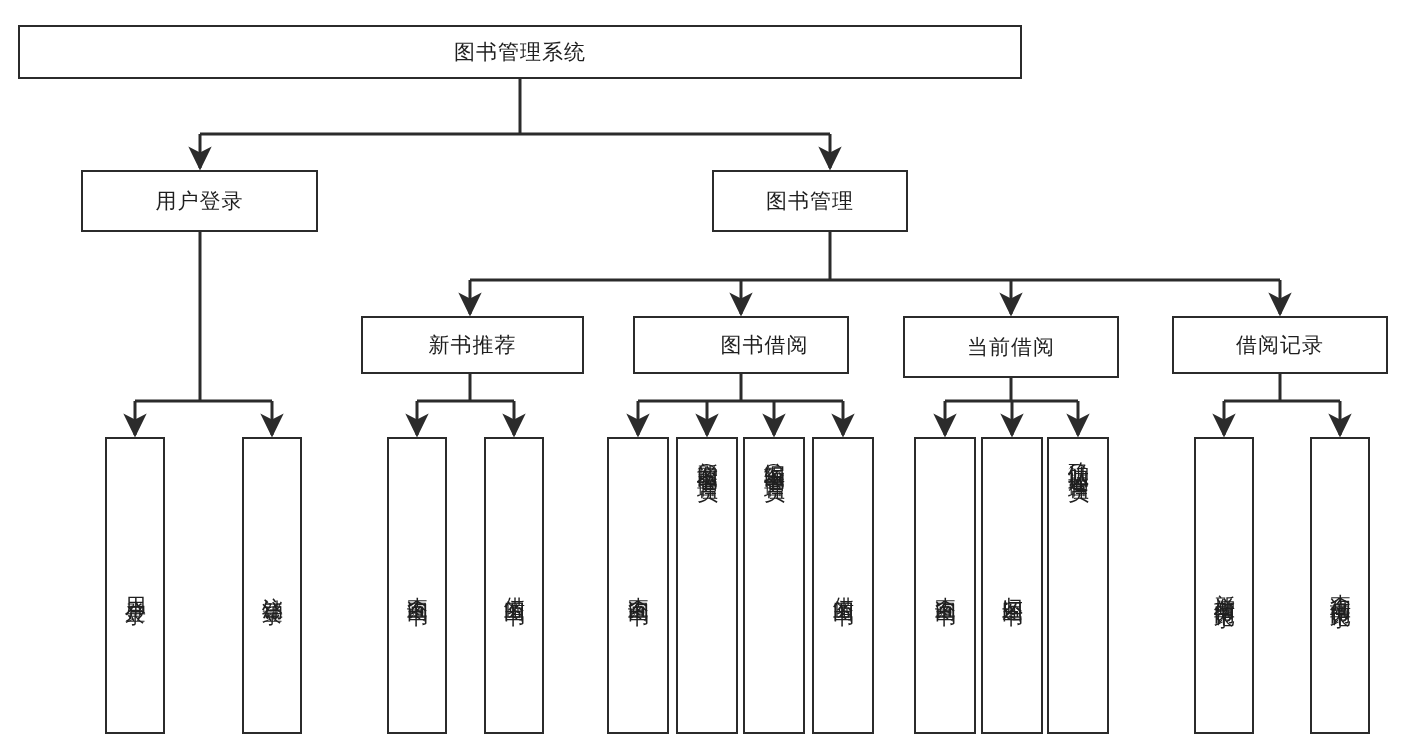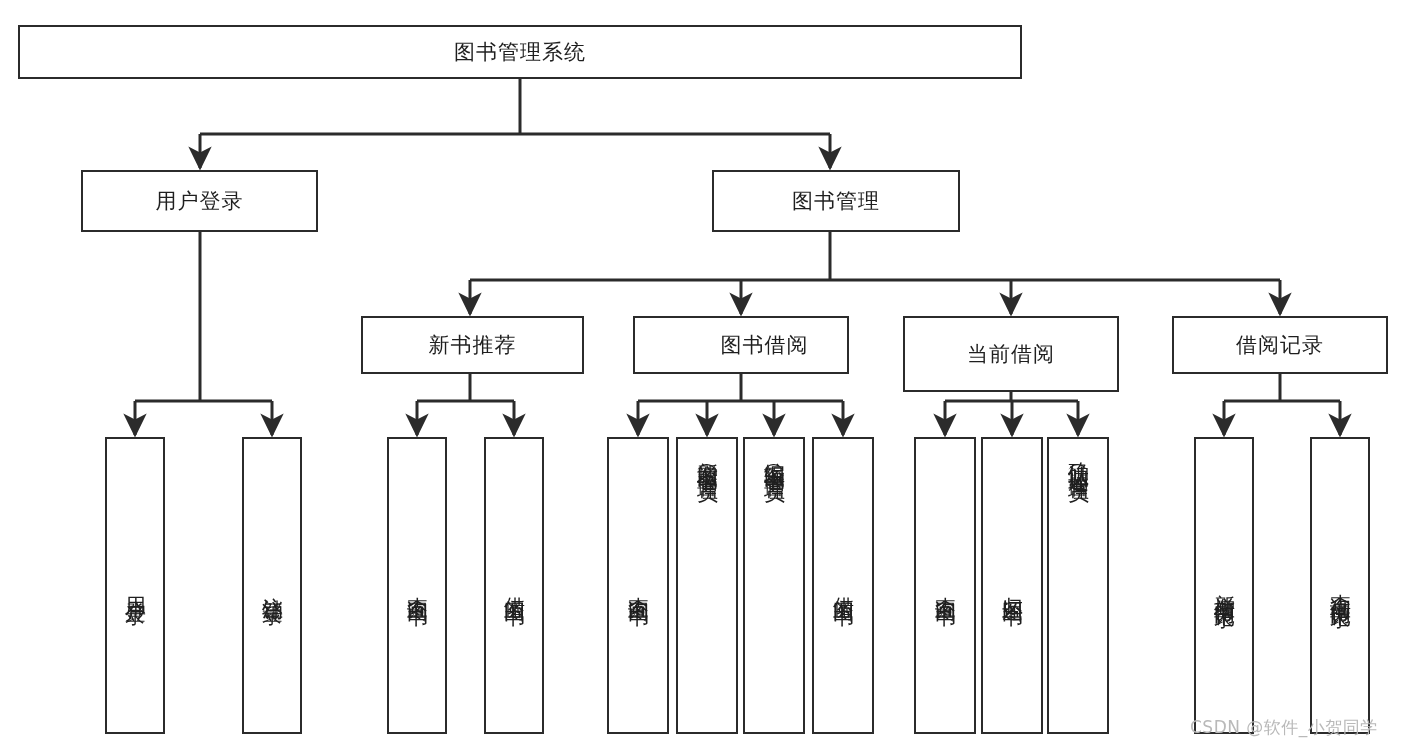--- a/index.html
+++ b/index.html
@@ -118,7 +118,7 @@
       <div class="node" style="left: 81px; top: 170px; width: 237px; height: 62px;">
         <span class="label">用户登录</span>
       </div>
-      <div class="node" style="left: 712px; top: 170px; width: 248px; height: 62px;">
+      <div class="node" style="left: 712px; top: 170px; width: 196px; height: 62px;">
         <span class="label">图书管理</span>
       </div>
       <div class="node" style="left: 361px; top: 316px; width: 223px; height: 58px;">

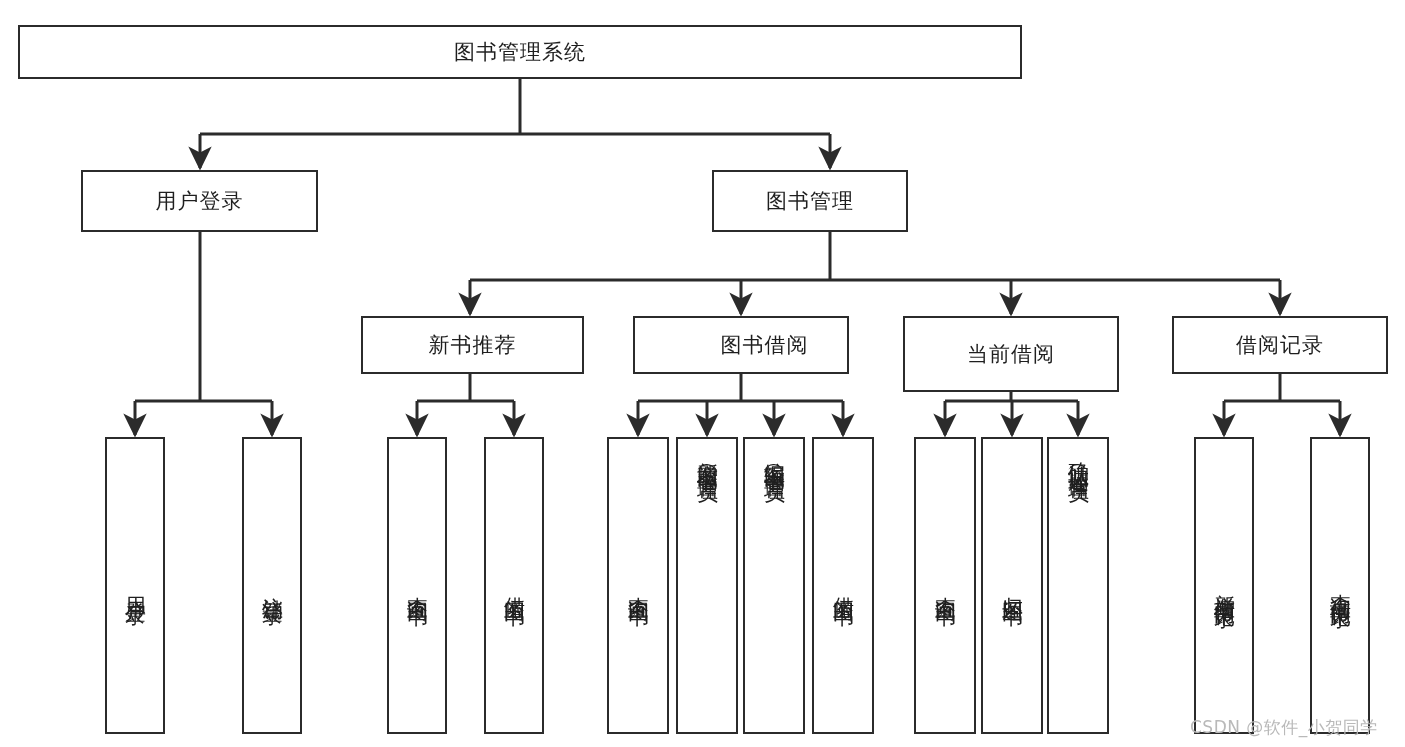--- a/index.html
+++ b/index.html
@@ -127,7 +127,7 @@
       <div class="node" style="left: 633px; top: 316px; width: 216px; height: 58px; padding-left: 47px;">
         <span class="label">图书借阅</span>
       </div>
-      <div class="node" style="left: 903px; top: 316px; width: 216px; height: 76px; justify-content: center;">
+      <div class="node" style="left: 903px; top: 316px; width: 216px; height: 62px; justify-content: center;">
         <span class="label">当前借阅</span>
       </div>
       <div class="node" style="left: 1172px; top: 316px; width: 216px; height: 58px; font-family: Liberation Serif, serif;">

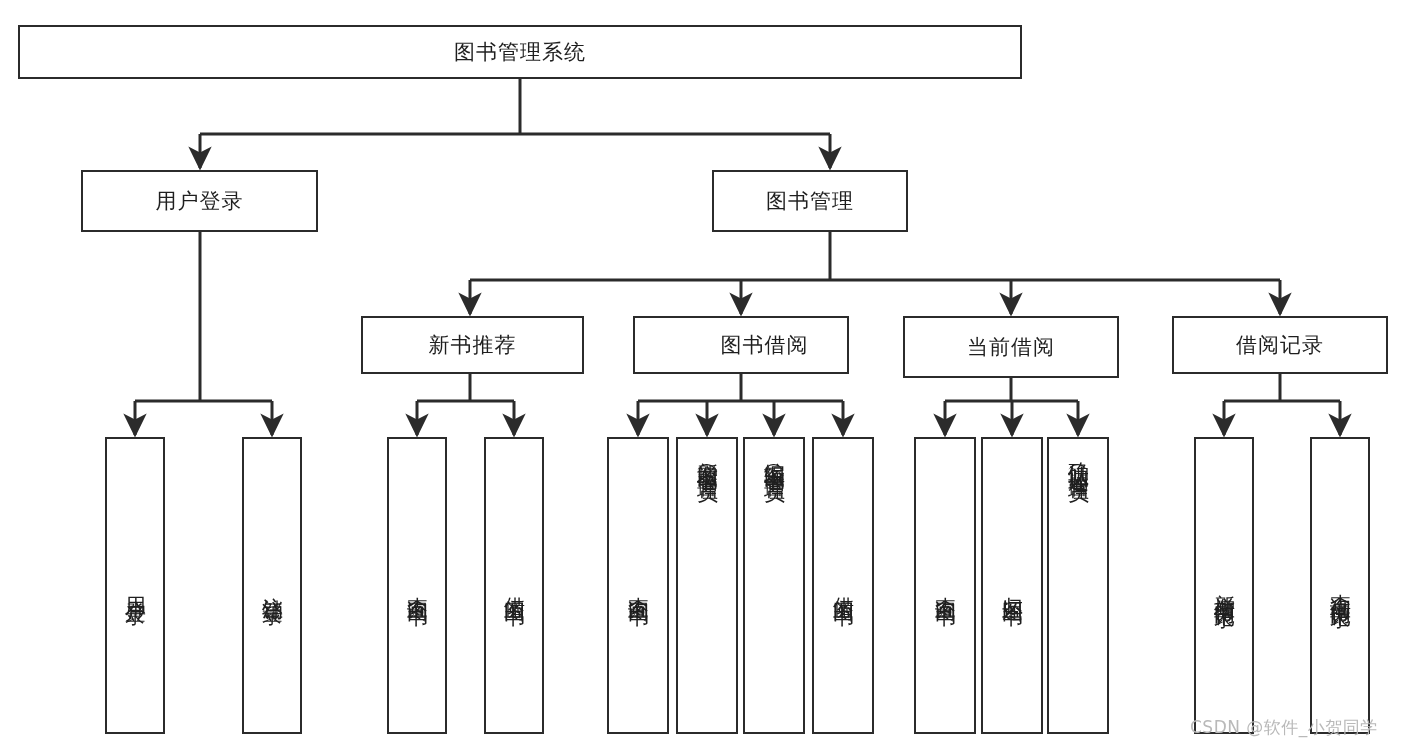--- a/index.html
+++ b/index.html
@@ -173,7 +173,6 @@
         <span class="label">查询借阅记录</span>
       </div>
     </div>
-  <div class="watermark" style="left: 1190px; top: 716px; color: rgb(185, 185, 185);">CSDN @软件_小贺同学</div>
 </div>
 
 </body></html>

